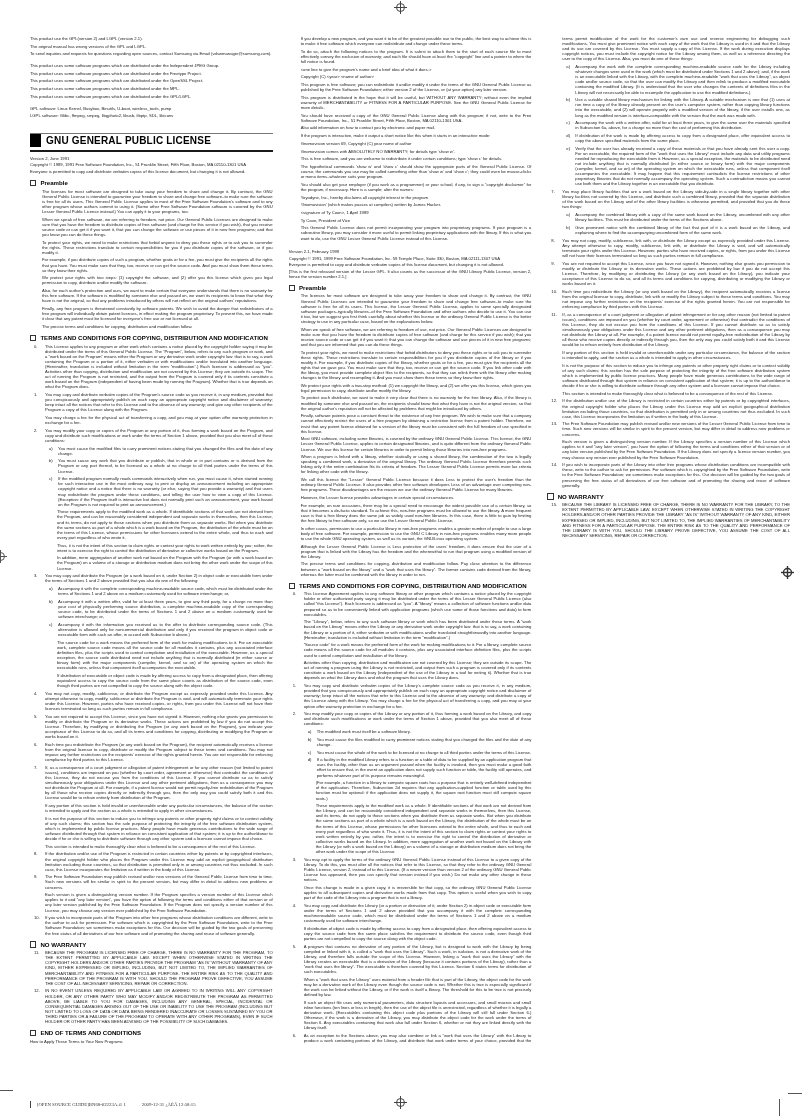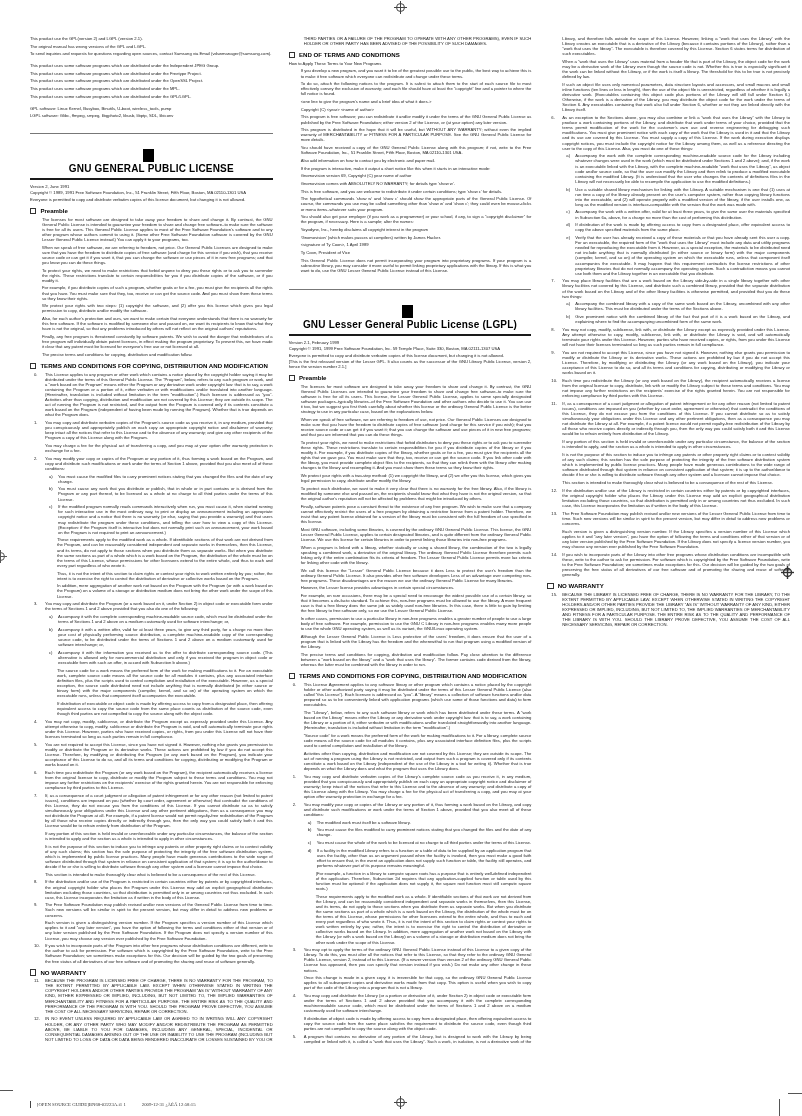--- a/index.html
+++ b/index.html
@@ -20,7 +20,7 @@
   #doc-flow .let>.lbl{position:absolute;left:0;top:0;}
   #doc-flow .gap{break-inside:avoid;}
   .bar{break-inside:avoid;margin:7px 0 4px 0;border-top:1px solid #777;border-bottom:2px solid #1a1a1a;
-       padding:15px 0 3px 0;display:flex;align-items:center;flex-direction:column;}
+       padding:0 0 3px 0;display:flex;align-items:center;}
   .barsq{display:inline-block;width:11px;height:13px;background:#000;margin-right:5px;flex:0 0 auto;}
   .bartxt{font-weight:bold;font-size:10px;line-height:13px;color:#000;letter-spacing:.2px;white-space:nowrap;}
   .h{margin:5px 0 2.4px 0;font-weight:bold;color:#000;font-size:6.1px;line-height:7px;display:flex;align-items:flex-start;}

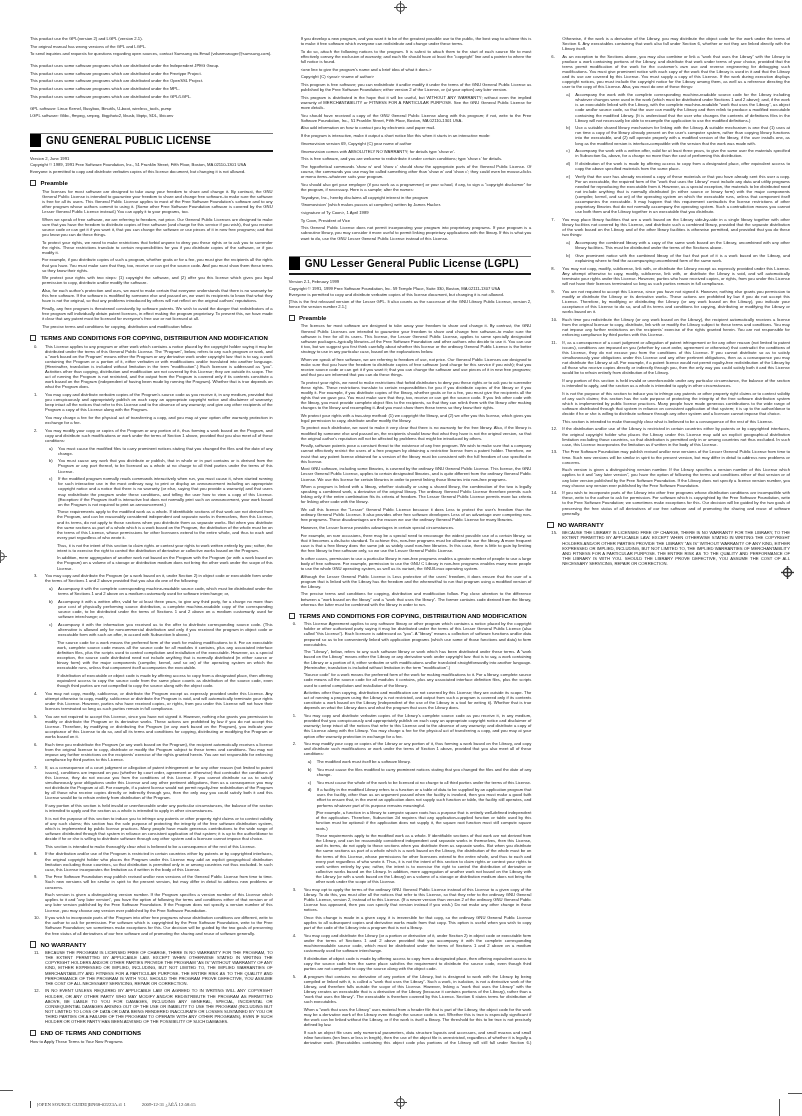--- a/index.html
+++ b/index.html
@@ -160,10 +160,6 @@
       <div class="p p1"><span>Ty Coon, President of Vice</span></div>
       <div class="p p1"><span>This General Public License does not permit incorporating your program into proprietary programs. If your program is a subroutine library, you may consider it more useful to permit linking proprietary applications with the library. If this is what you want to do, use the GNU Lesser General Public License instead of this License.</span></div>
       <div class="gap" style="height: 6px;"></div>
-      <div class="bar">
-        <span class="barsq"></span>
-        <span class="bartxt">GNU Lesser General Public License (LGPL)</span>
-      </div>
       <div class="p meta"><span>Version 2.1, February 1999</span></div>
       <div class="p meta"><span>Copyright © 1991, 1999 Free Software Foundation, Inc. 59 Temple Place, Suite 330, Boston, MA 02111-1307 USA</span></div>
       <div class="p meta"><span>Everyone is permitted to copy and distribute verbatim copies of this license document, but changing it is not allowed.</span></div>

